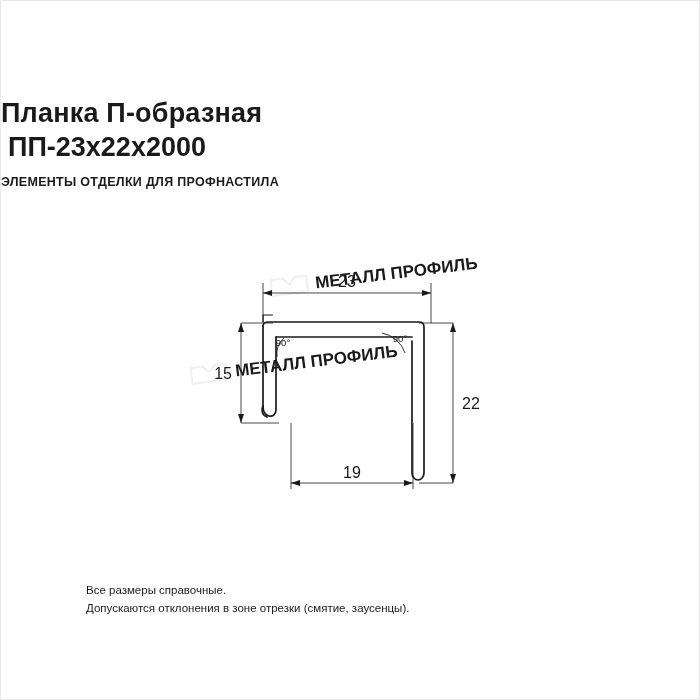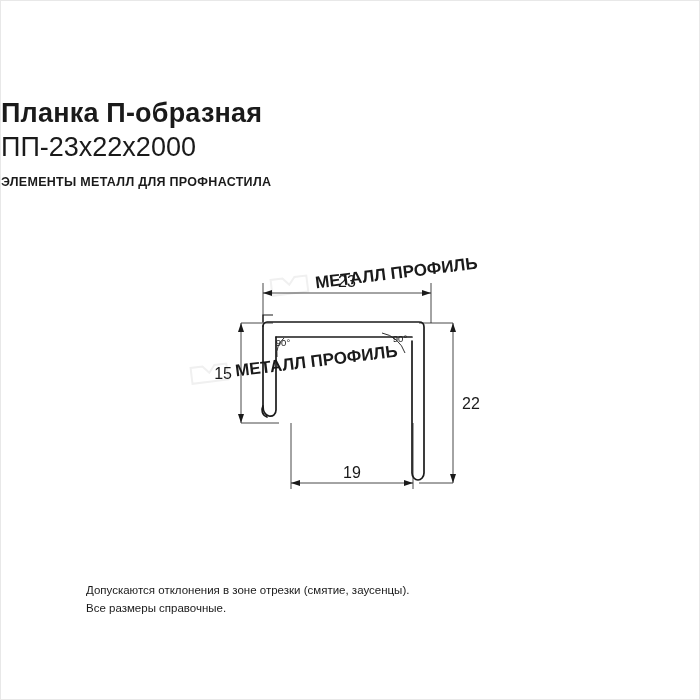--- a/index.html
+++ b/index.html
@@ -37,10 +37,11 @@
   }
   .title-sub {
     font-size: 27px;
-    font-weight: normal;
+    font-weight: bold;
     line-height: 32px;
     margin-top: 2px;
     white-space: nowrap;
+    padding-left: 7px;
   }
   .title-caption {
     font-size: 12.5px;

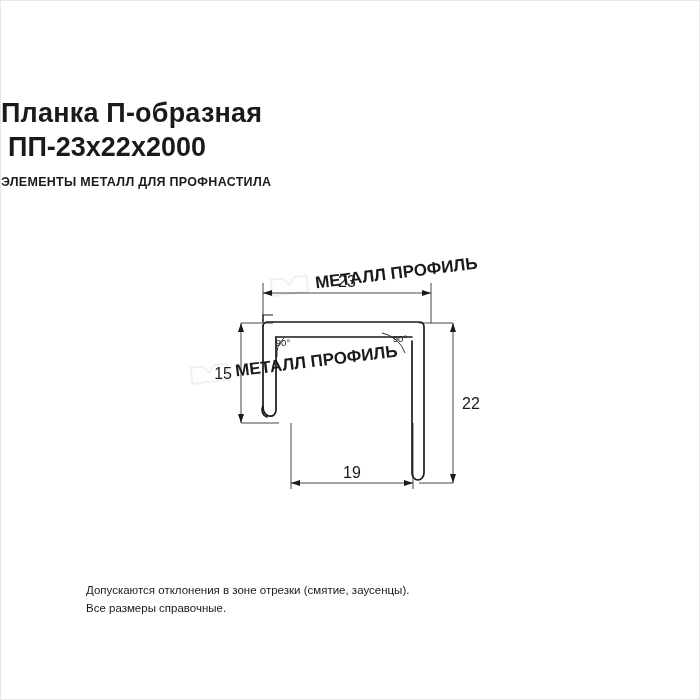--- a/index.html
+++ b/index.html
@@ -108,7 +108,7 @@
   <div class="titles">
     <div class="title-main">Планка П-образная</div>
     <div class="title-sub">ПП-23х22х2000</div>
-    <div class="title-caption">ЭЛЕМЕНТЫ МЕТАЛЛ ДЛЯ ПРОФНАСТИЛА</div>
+    <div class="title-caption">ЭЛЕМЕНТЫ ОТДЕЛКИ ДЛЯ ПРОФНАСТИЛА</div>
   </div>
 
   <div class="drawing">

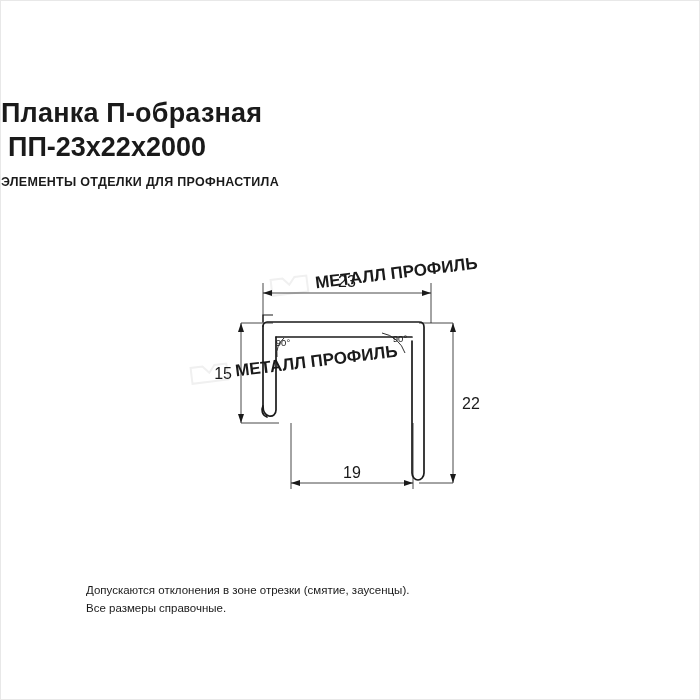--- a/index.html
+++ b/index.html
@@ -191,8 +191,8 @@
   </div>
 
   <div class="notes">
+    <div>Все размеры справочные.</div>
     <div>Допускаются отклонения в зоне отрезки (смятие, заусенцы).</div>
-    <div>Все размеры справочные.</div>
   </div>
 
 </div>

